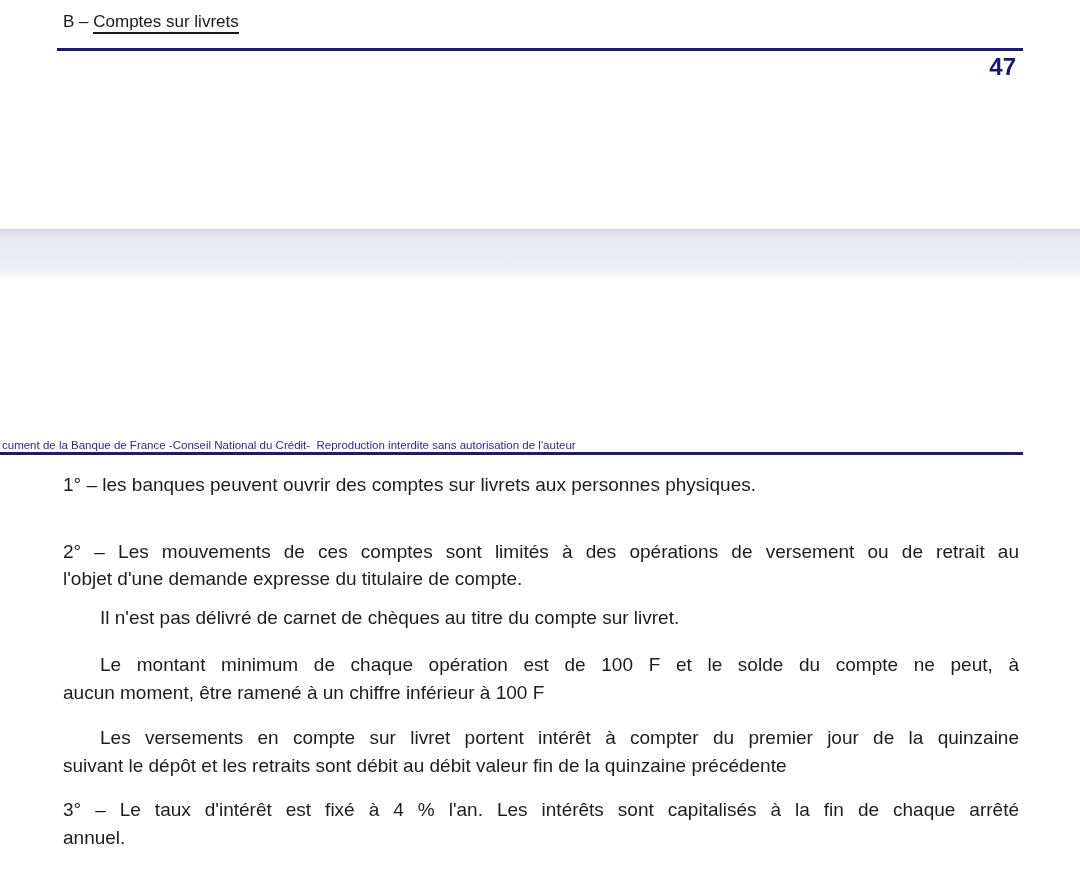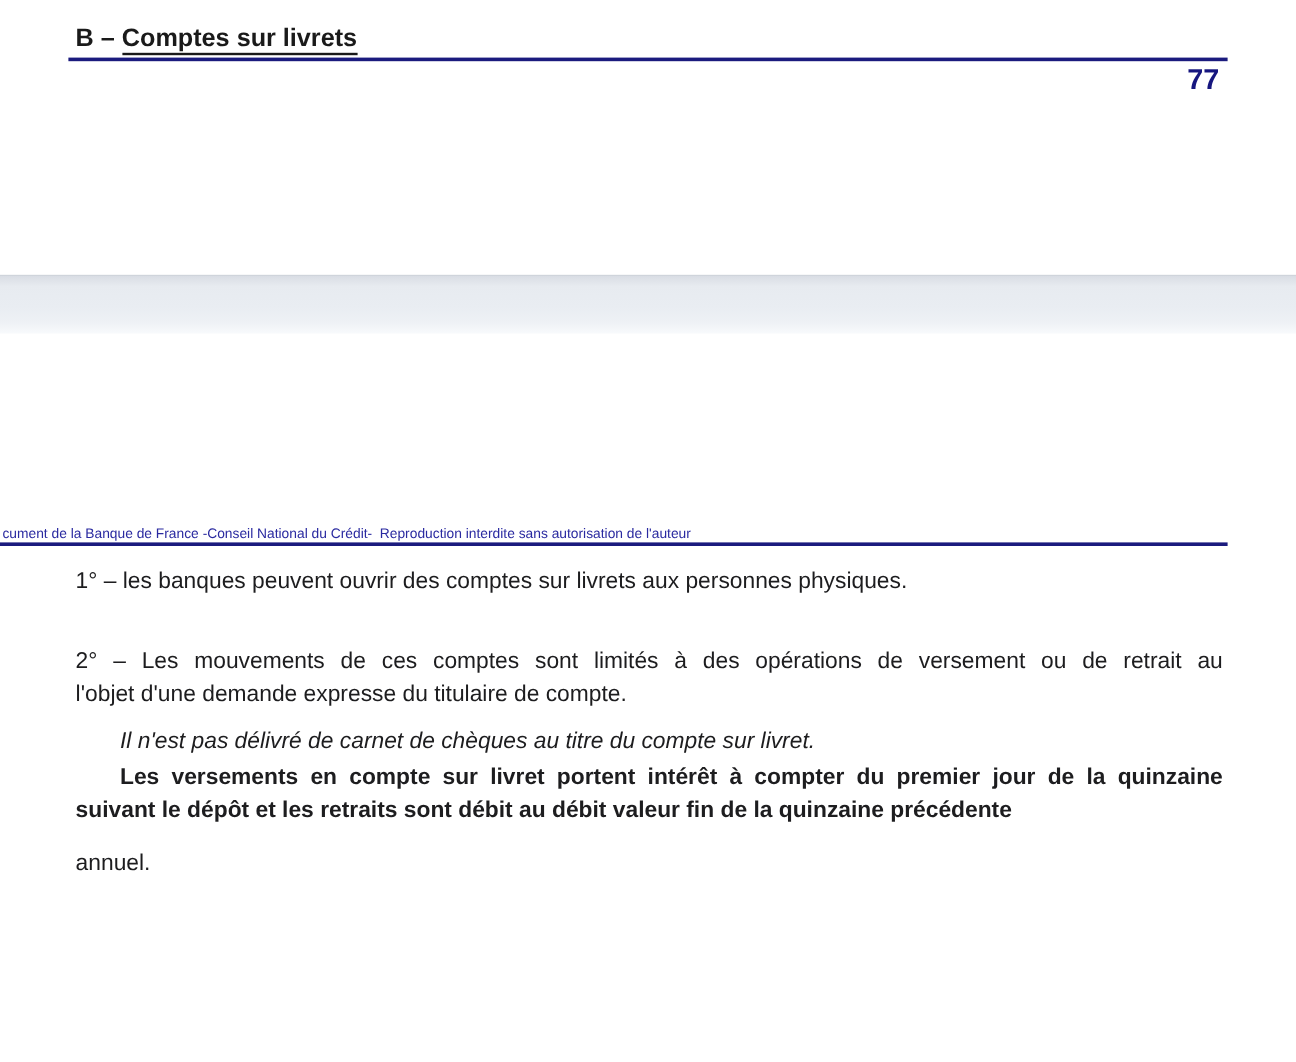--- a/index.html
+++ b/index.html
@@ -21,12 +21,11 @@
   .heading {
     position: absolute;
     left: 63px;
-    top: 19px;
-    font-size: 21px;
+    top: 9px;
+    font-size: 17px;
     line-height: 25px;
     color: #1a1a1a;
     white-space: nowrap;
-    font-weight: bold;
   }
   .heading .underlined {
     border-bottom: 2px solid #1a1a1a;

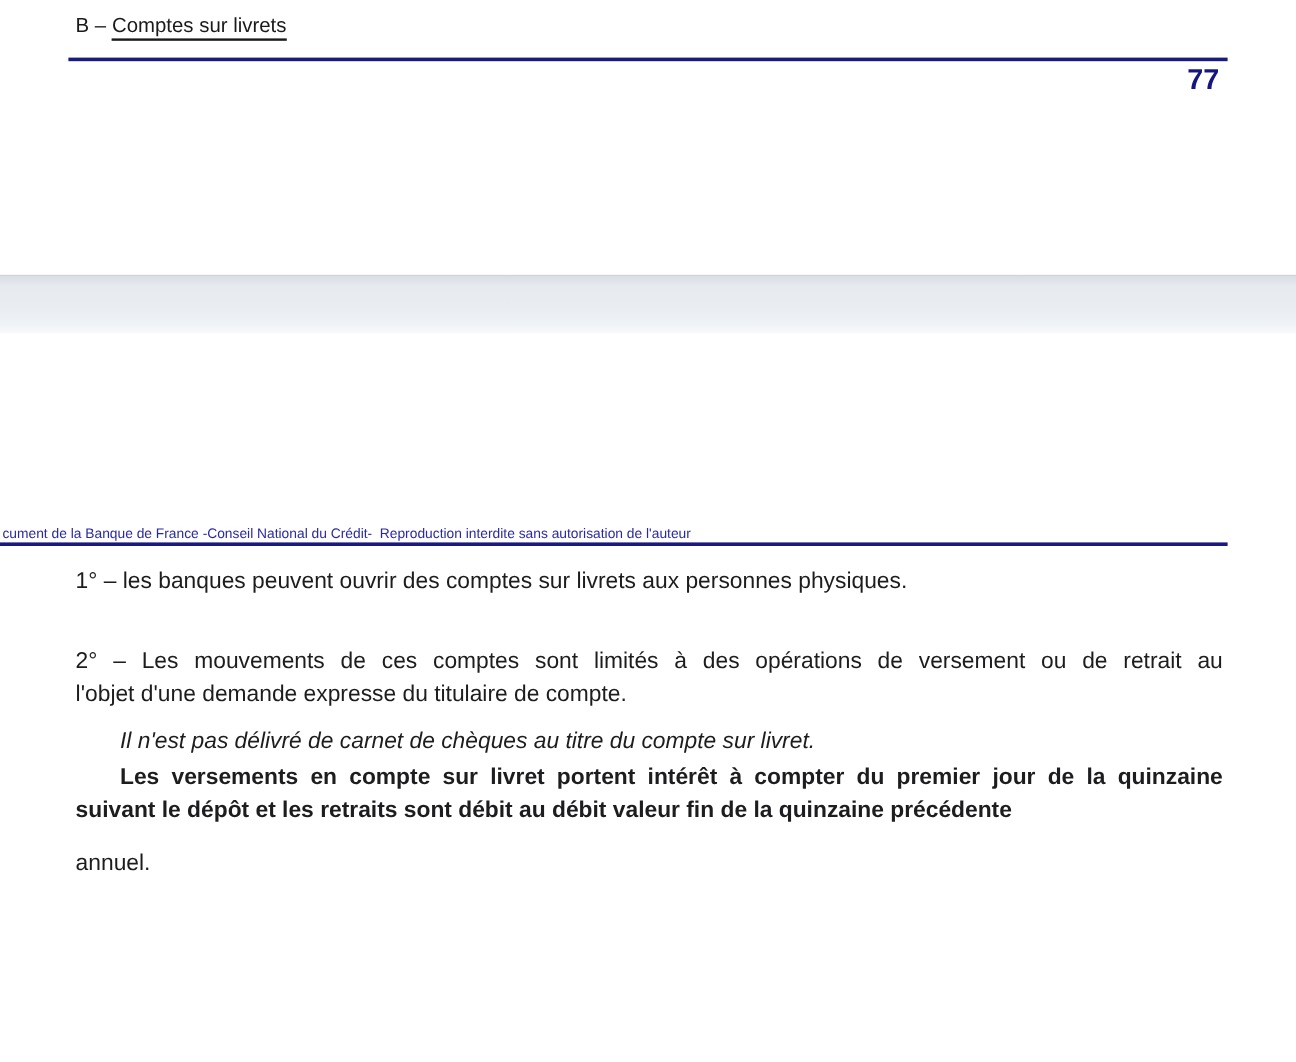--- a/index.html
+++ b/index.html
@@ -116,7 +116,7 @@
 
   <div class="rule rule-top"></div>
 
-  <div class="pagenum">77</div>
+  <div class="pagenum">47</div>
 
   <div class="band"></div>
 

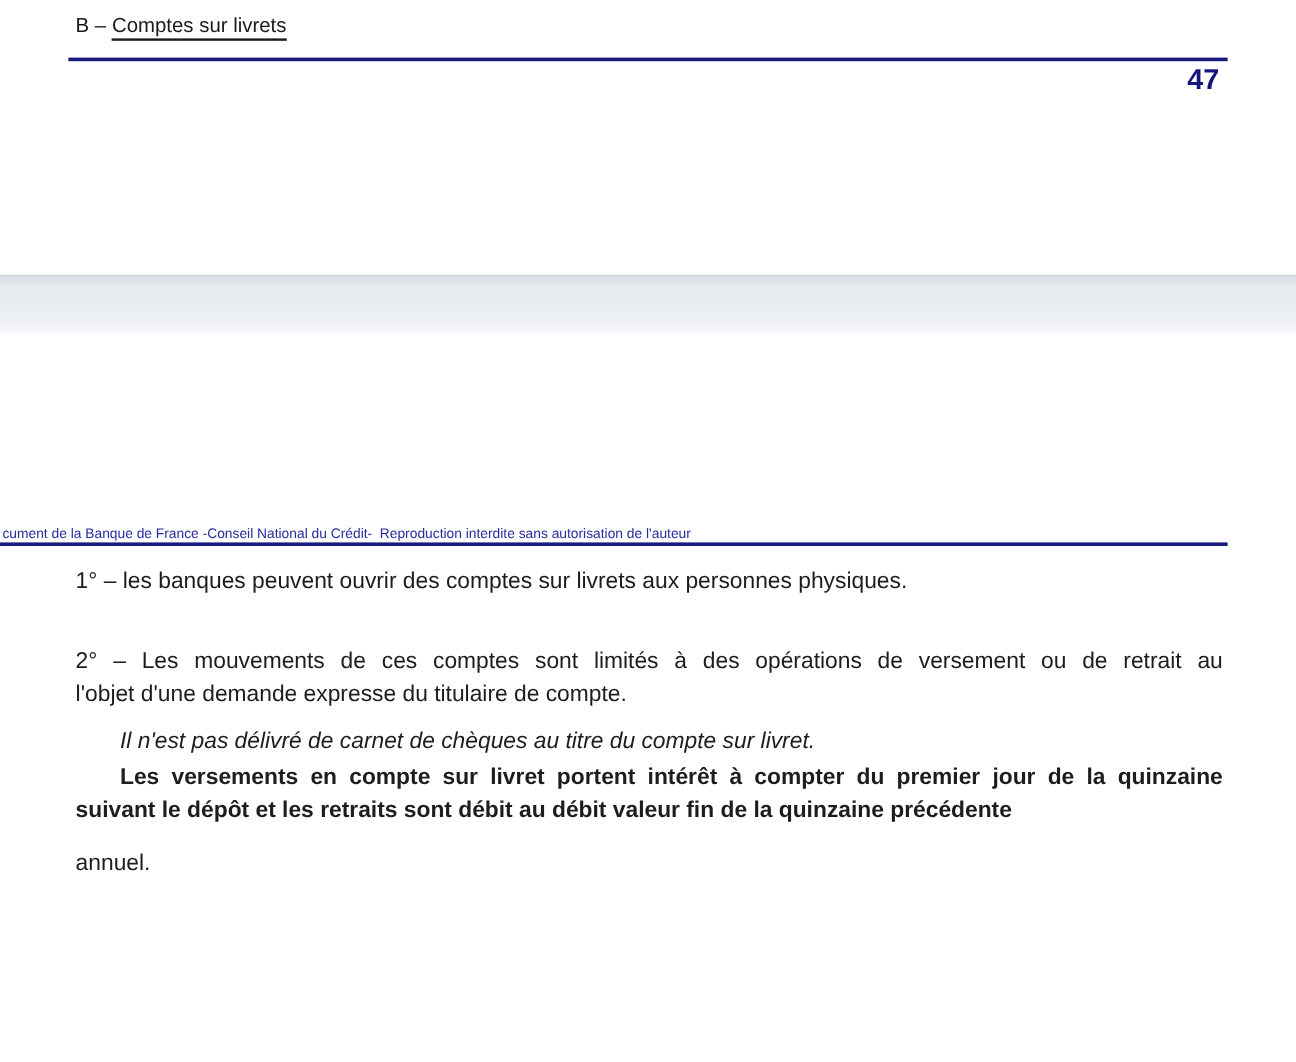--- a/index.html
+++ b/index.html
@@ -88,7 +88,7 @@
   }
   .para { margin: 0; padding: 0; }
   .para-2 { margin-top: 39px; }
-  .para-3 { margin-top: 11px; font-style: italic; }
+  .para-3 { margin-top: 11px; }
   .para-4 { margin-top: 20px; }
   .para-5 { margin-top: 3px; font-weight: bold; }
   .para-6 { margin-top: 17px; }

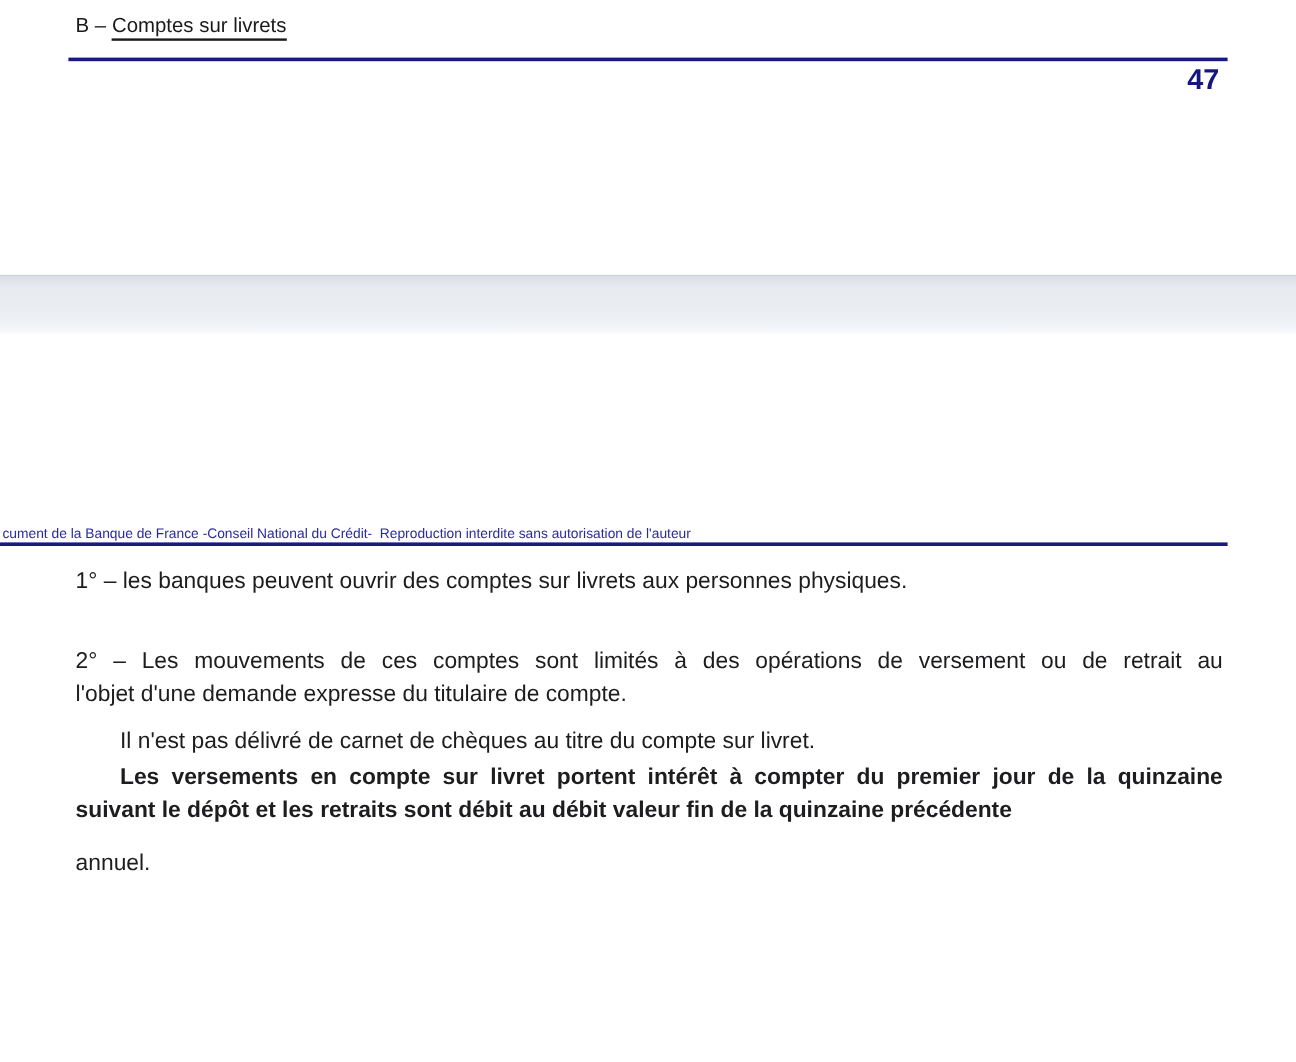--- a/index.html
+++ b/index.html
@@ -139,6 +139,10 @@
       <span class="ln ind">Il n'est pas délivré de carnet de chèques au titre du compte sur livret.</span>
     </p>
 
+    <p class="para para-4">
+      <span class="ln j ind">Le montant minimum de chaque opération est de 100 F et le solde du compte ne peut, à</span>
+      <span class="ln">aucun moment, être ramené à un chiffre inférieur à 100 F</span>
+    </p>
 
     <p class="para para-5">
       <span class="ln j ind">Les versements en compte sur livret portent intérêt à compter du premier jour de la quinzaine</span>

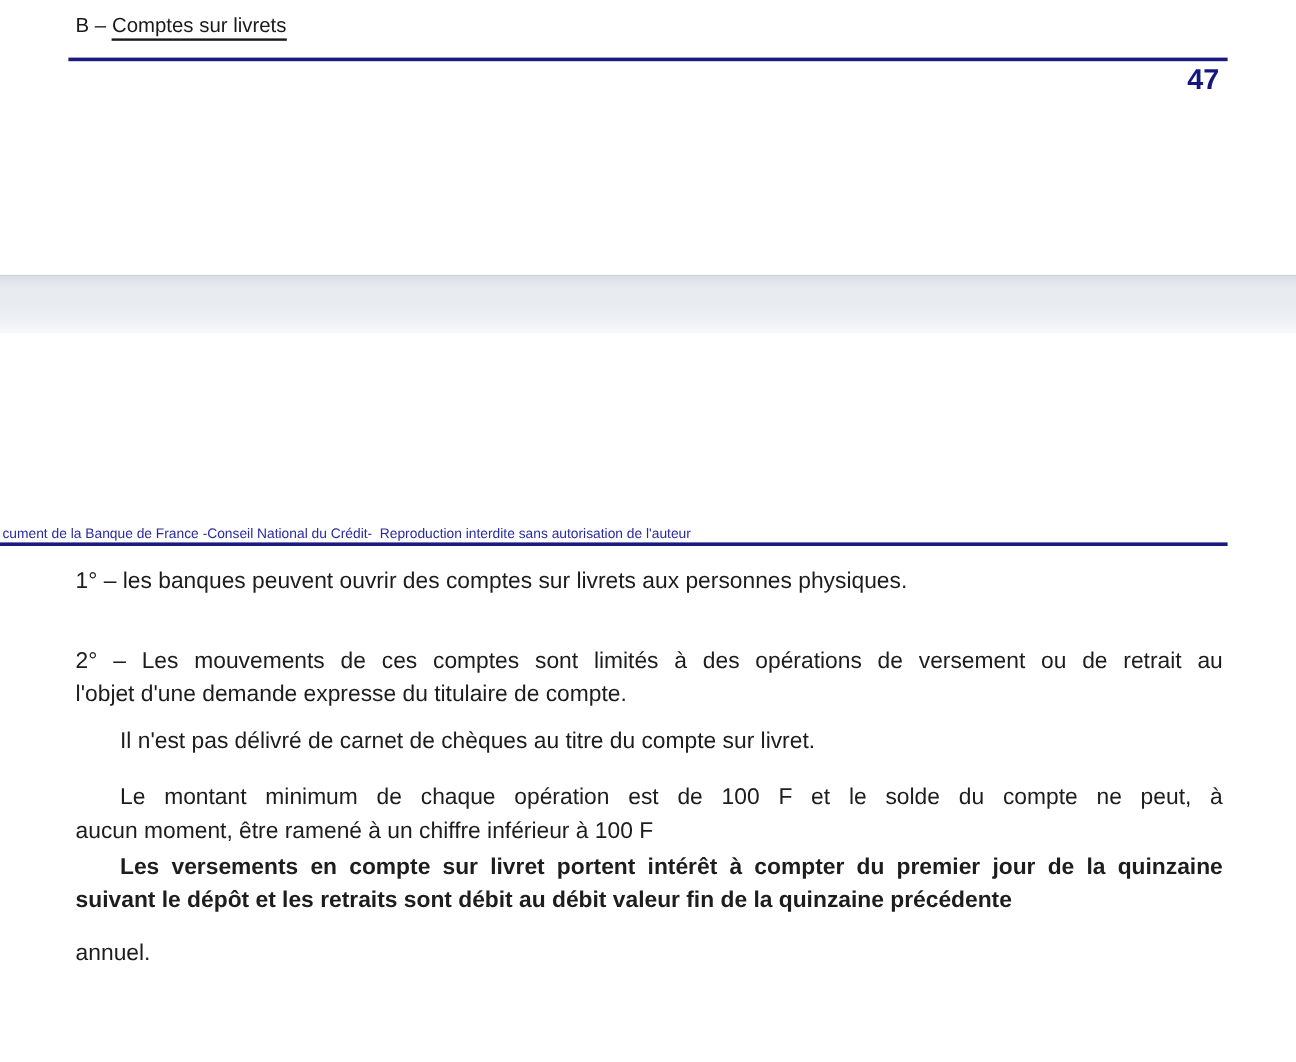--- a/index.html
+++ b/index.html
@@ -90,7 +90,7 @@
   .para-2 { margin-top: 39px; }
   .para-3 { margin-top: 11px; }
   .para-4 { margin-top: 20px; }
-  .para-5 { margin-top: 3px; font-weight: bold; }
+  .para-5 { margin-top: 18px; }
   .para-6 { margin-top: 17px; }
   .ln {
     display: block;

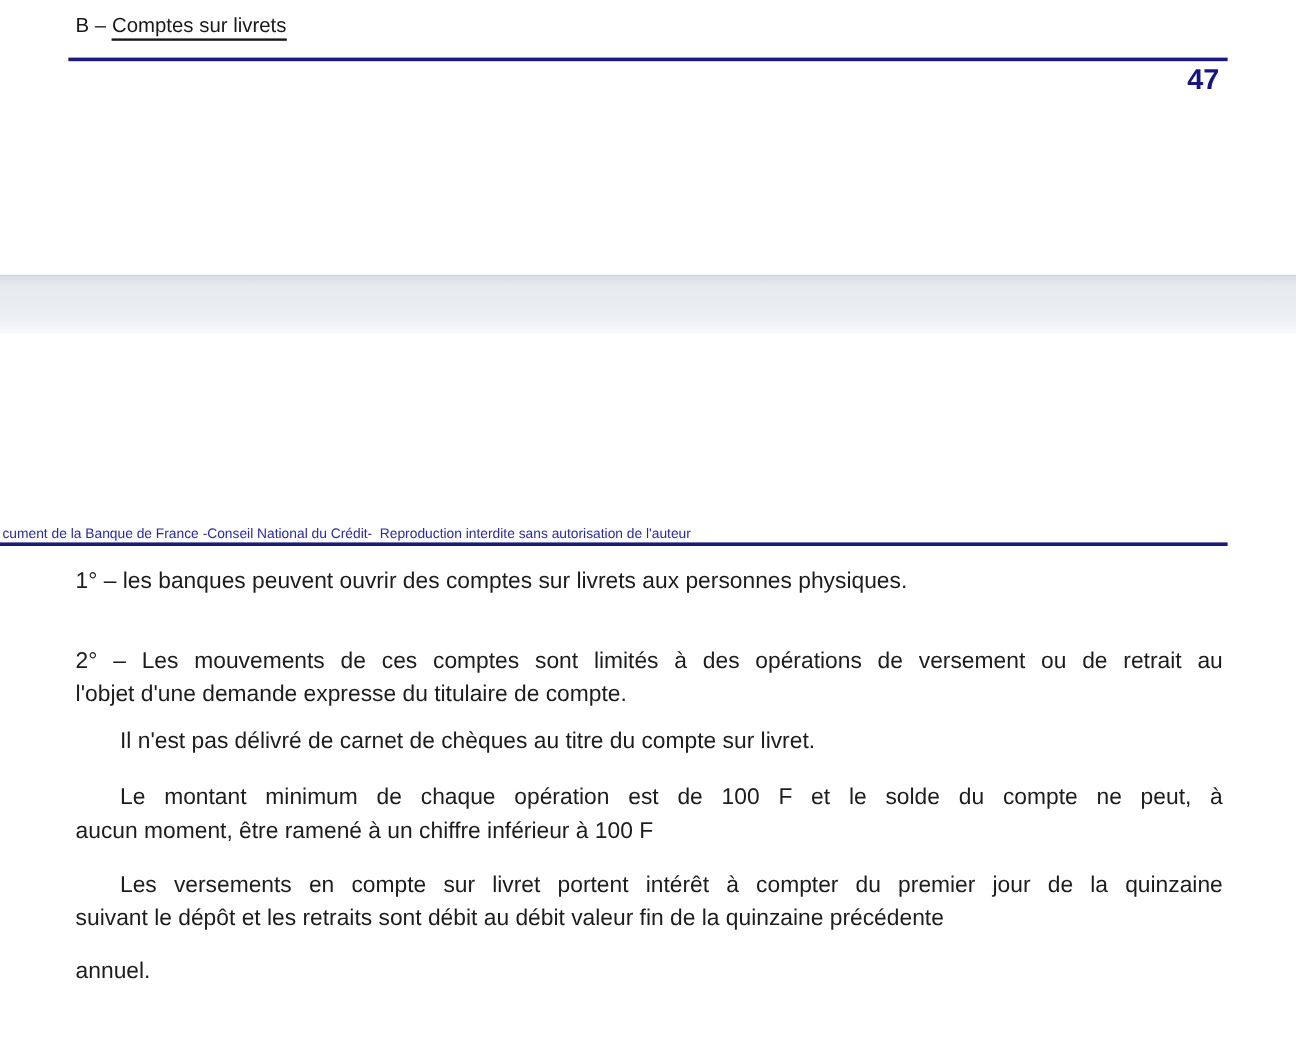--- a/index.html
+++ b/index.html
@@ -150,6 +150,7 @@
     </p>
 
     <p class="para para-6">
+      <span class="ln j">3° – Le taux d'intérêt est fixé à 4 % l'an. Les intérêts sont capitalisés à la fin de chaque arrêté</span>
       <span class="ln">annuel.</span>
     </p>
 

